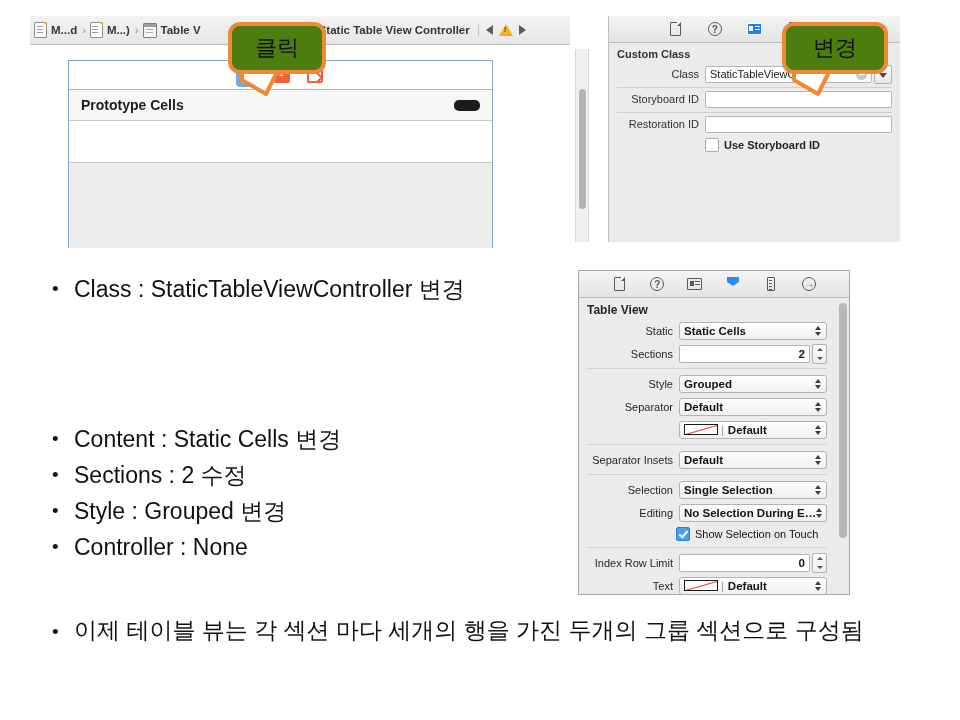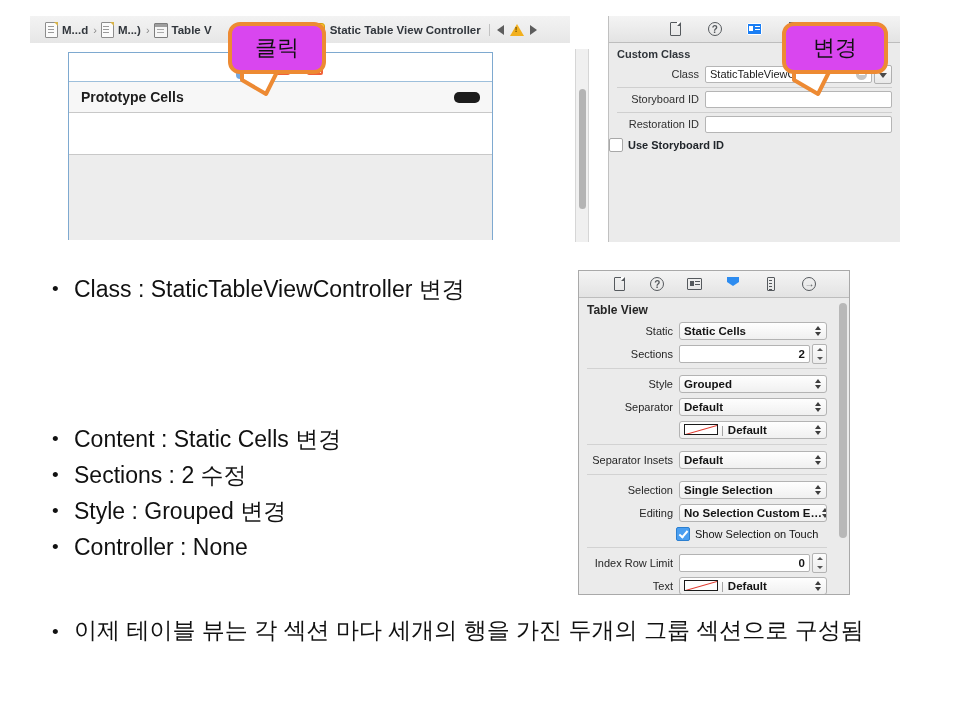--- a/index.html
+++ b/index.html
@@ -34,7 +34,7 @@
     border-bottom: 1px solid #b7b7b7;
     display: flex;
     align-items: center;
-    padding-left: 15px;
+    padding-left: 4px;
     box-sizing: border-box;
     overflow: hidden;
     white-space: nowrap;

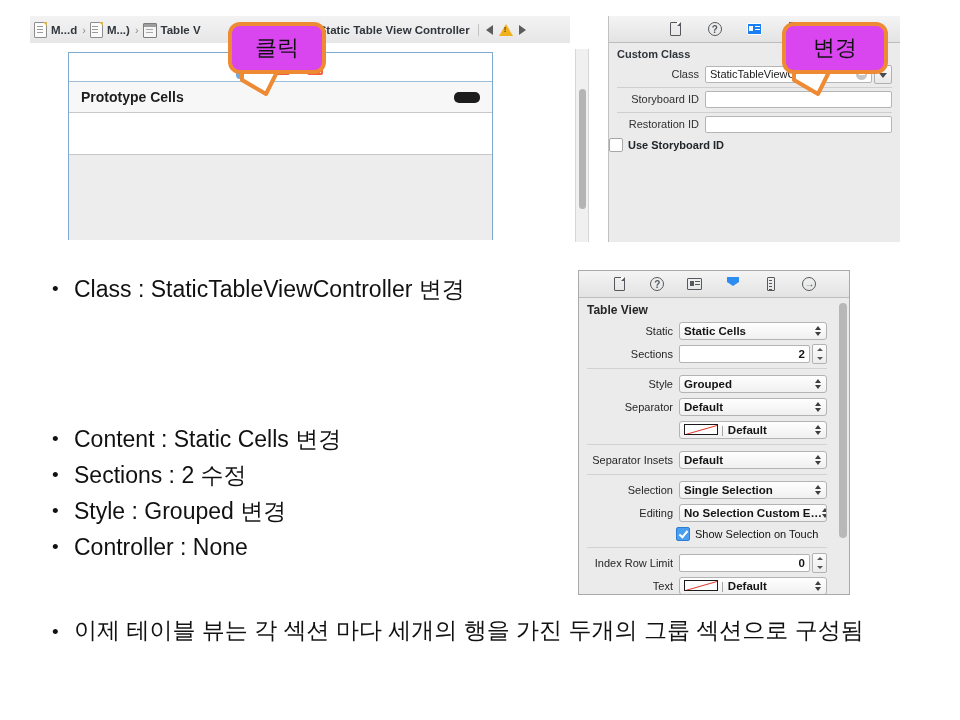--- a/index.html
+++ b/index.html
@@ -626,7 +626,7 @@
   
   .callout {
     position: absolute;
-    background: #d946ef;
+    background: #4d7c0f;
     border: 4px solid #ED8A33;
     border-radius: 12px;
     display: flex;

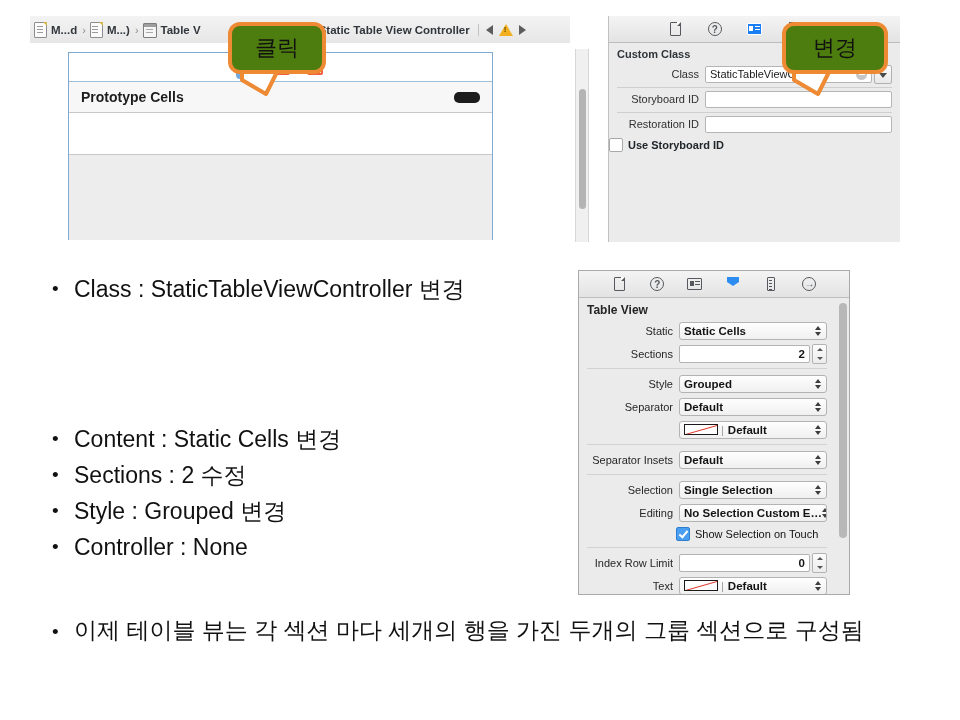--- a/index.html
+++ b/index.html
@@ -155,7 +155,7 @@
   
   .canvas {
     position: absolute;
-    left: 0; top: 27px;
+    left: 0; top: 35px;
     width: 540px;
     height: 197px;
     background: #ffffff;

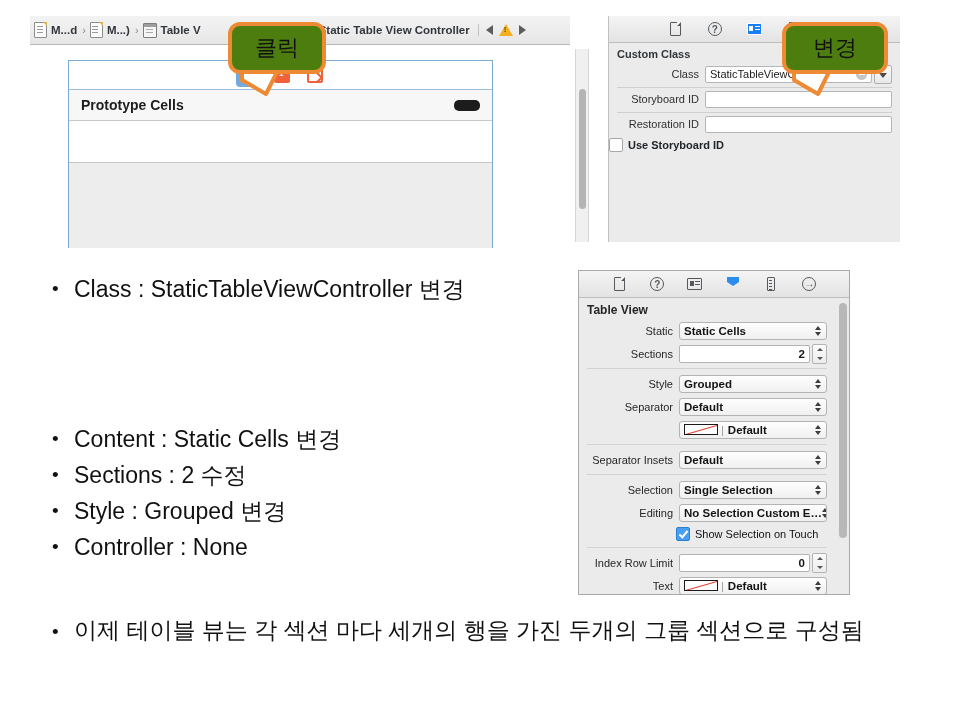--- a/index.html
+++ b/index.html
@@ -407,6 +407,7 @@
   .checkrow {
     display: flex;
     align-items: center;
+    padding-left: 96px;
     height: 20px;
   }
   .cbox {

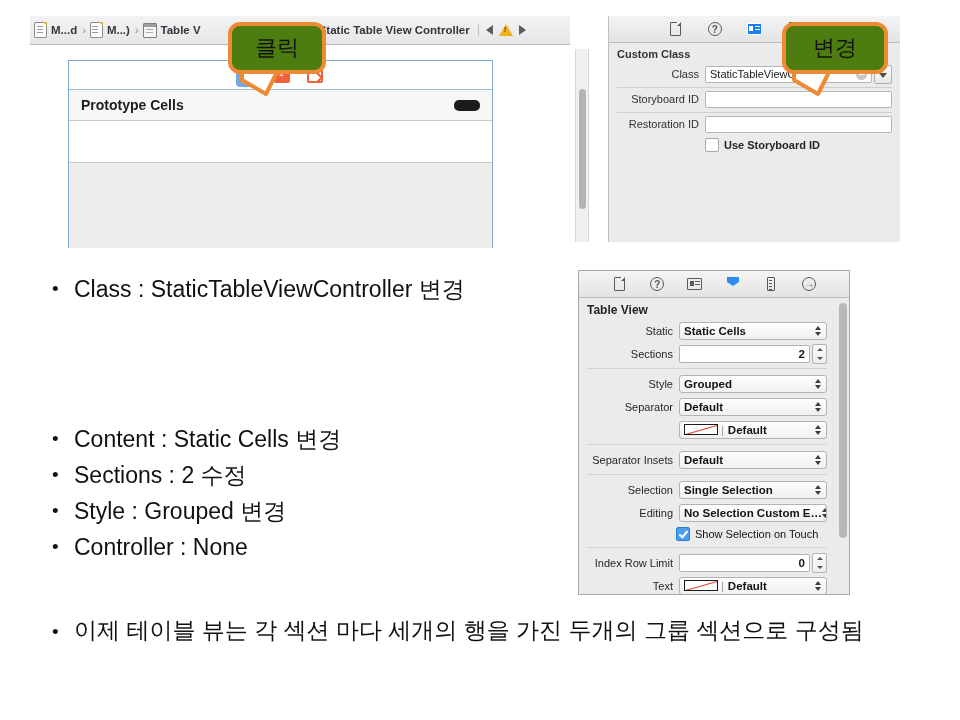--- a/index.html
+++ b/index.html
@@ -922,7 +922,7 @@
   <div class="arow">
     <span class="alabel">Editing</span>
     <span class="popup">
-      <span>No Selection Custom E…</span>
+      <span>No Selection During E…</span>
       <span class="arrows"></span>
     </span>
   </div>

